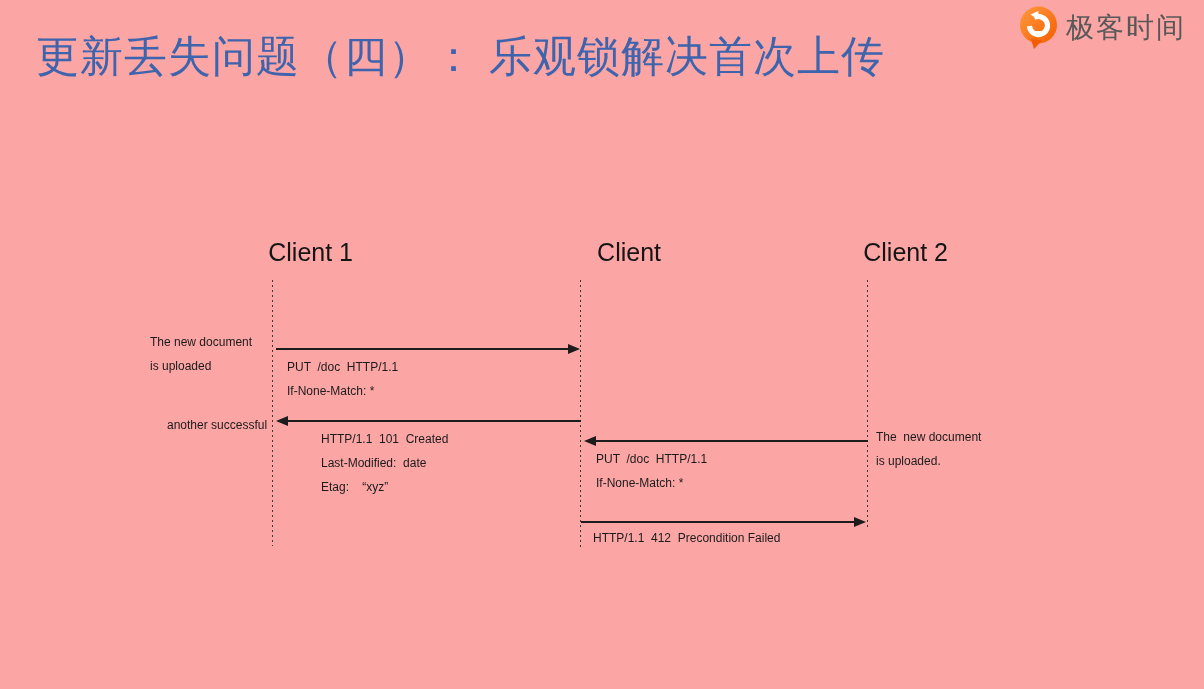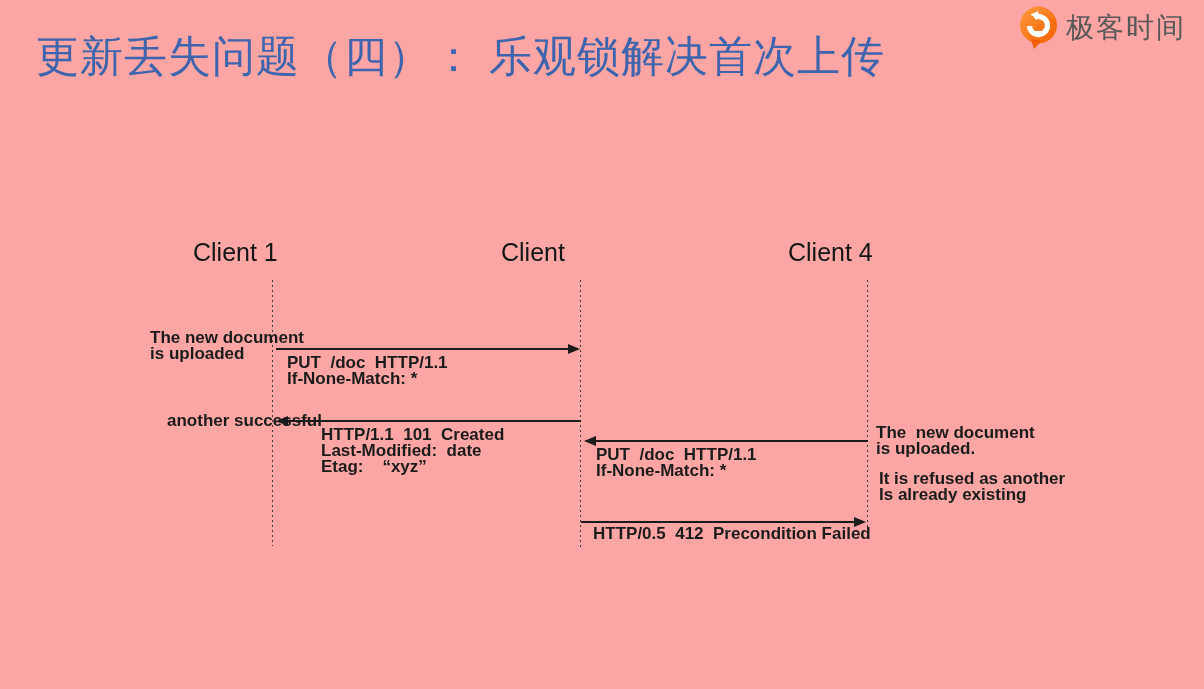--- a/index.html
+++ b/index.html
@@ -48,7 +48,7 @@
     position: absolute;
     top: 238px;
     width: 160px;
-    text-align: left;
+    text-align: right;
     font-size: 25px;
     color: #151515;
   }

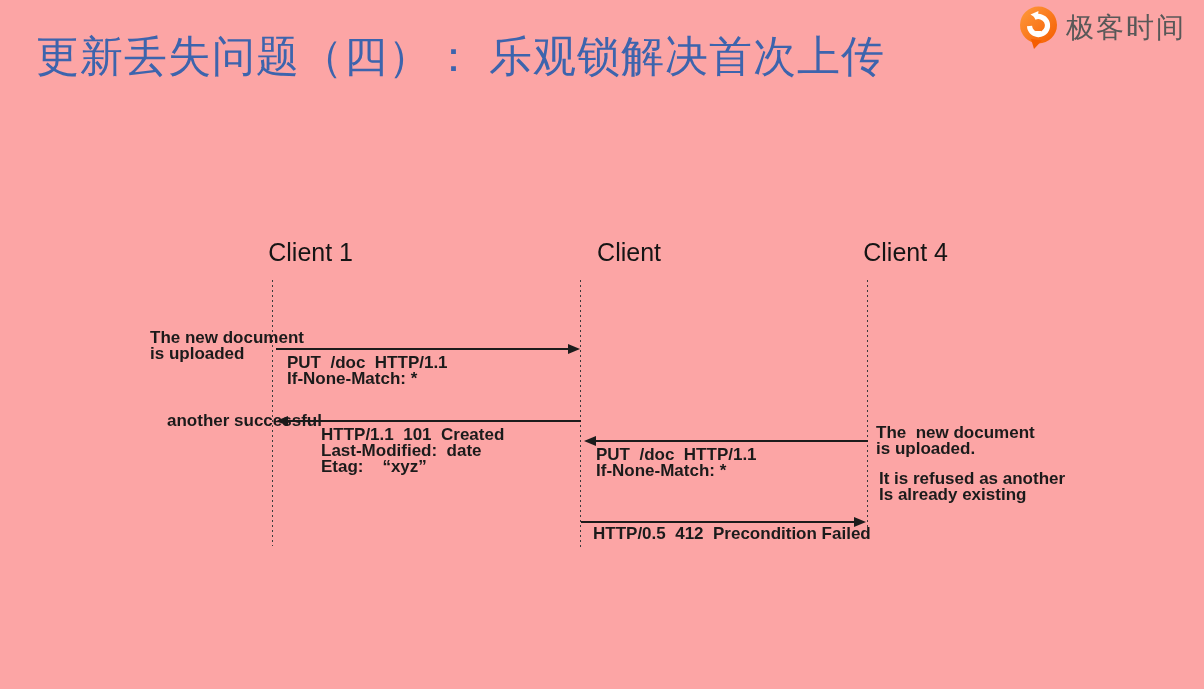--- a/index.html
+++ b/index.html
@@ -113,7 +113,7 @@
 
   <div class="actor-label" style="left:193px">Client 1</div>
   <div class="actor-label" style="left:501px">Client</div>
-  <div class="actor-label" style="left:788px">Client 4</div>
+  <div class="actor-label" style="left:788px">Client 2</div>
 
   <div class="lifeline" style="left:272px; top:280px; height:266px"></div>
   <div class="lifeline" style="left:580px; top:280px; height:268px"></div>

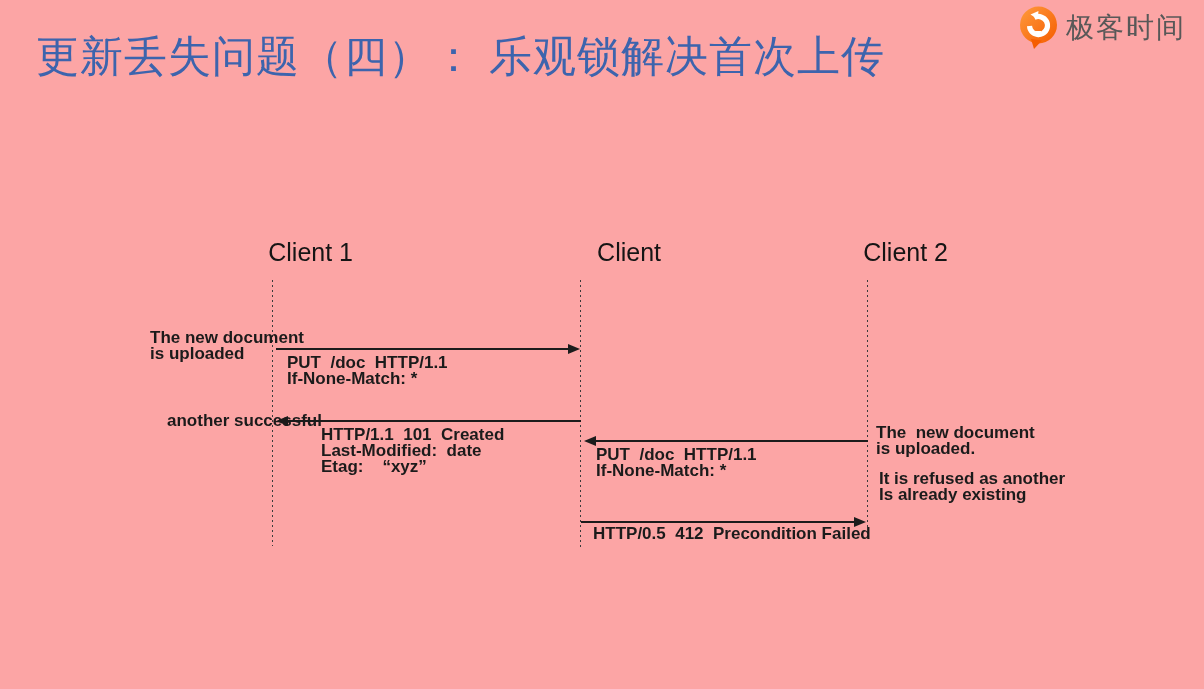--- a/index.html
+++ b/index.html
@@ -80,9 +80,9 @@
 
   .msg-label, .anno {
     position: absolute;
-    font-size: 17px;
-    font-weight: 700;
-    line-height: 16px;
+    font-size: 12px;
+    font-weight: 400;
+    line-height: 24px;
     color: #1b1b1b;
     white-space: pre;
   }

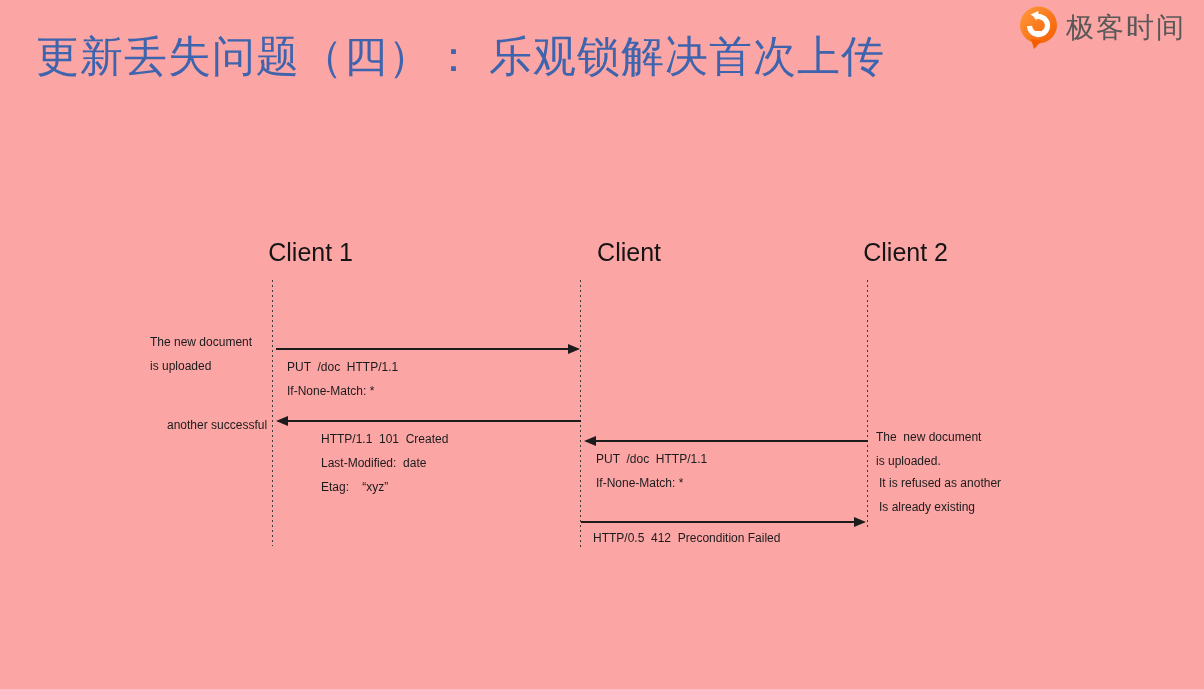--- a/index.html
+++ b/index.html
@@ -144,8 +144,6 @@
   <div class="anno" style="left:167px; top:413px">another successful</div>
   <div class="anno" style="left:876px; top:425px">The  new document
 is uploaded.</div>
-  <div class="anno" style="left:879px; top:471px">It is refused as another
-Is already existing</div>
 
 </div>
 

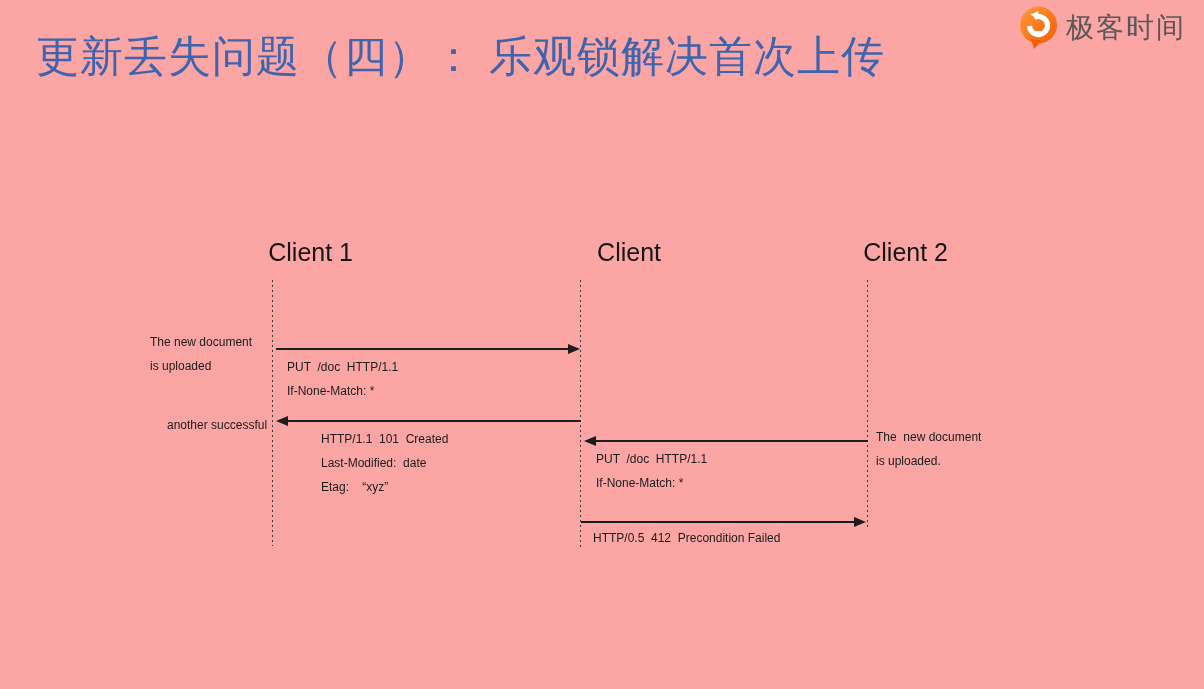--- a/index.html
+++ b/index.html
@@ -137,7 +137,7 @@
 
   <div class="arrow-shaft" style="left:581px; top:521px; width:274px"></div>
   <div class="arrow-head right" style="left:854px; top:517px"></div>
-  <div class="msg-label" style="left:593px; top:526px">HTTP/0.5  412  Precondition Failed</div>
+  <div class="msg-label" style="left:593px; top:526px">HTTP/1.1  412  Precondition Failed</div>
 
   <div class="anno" style="left:150px; top:330px">The new document
 is uploaded</div>

